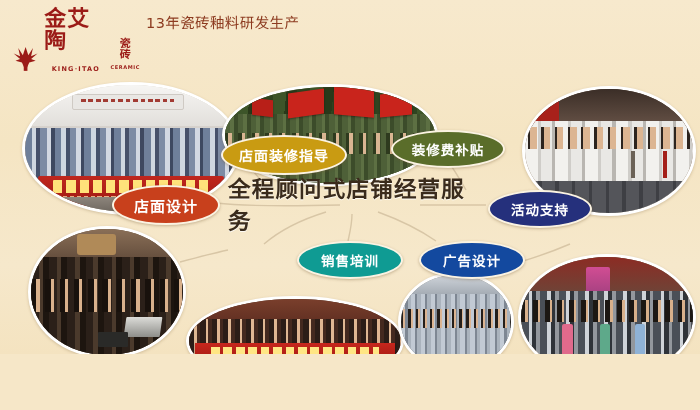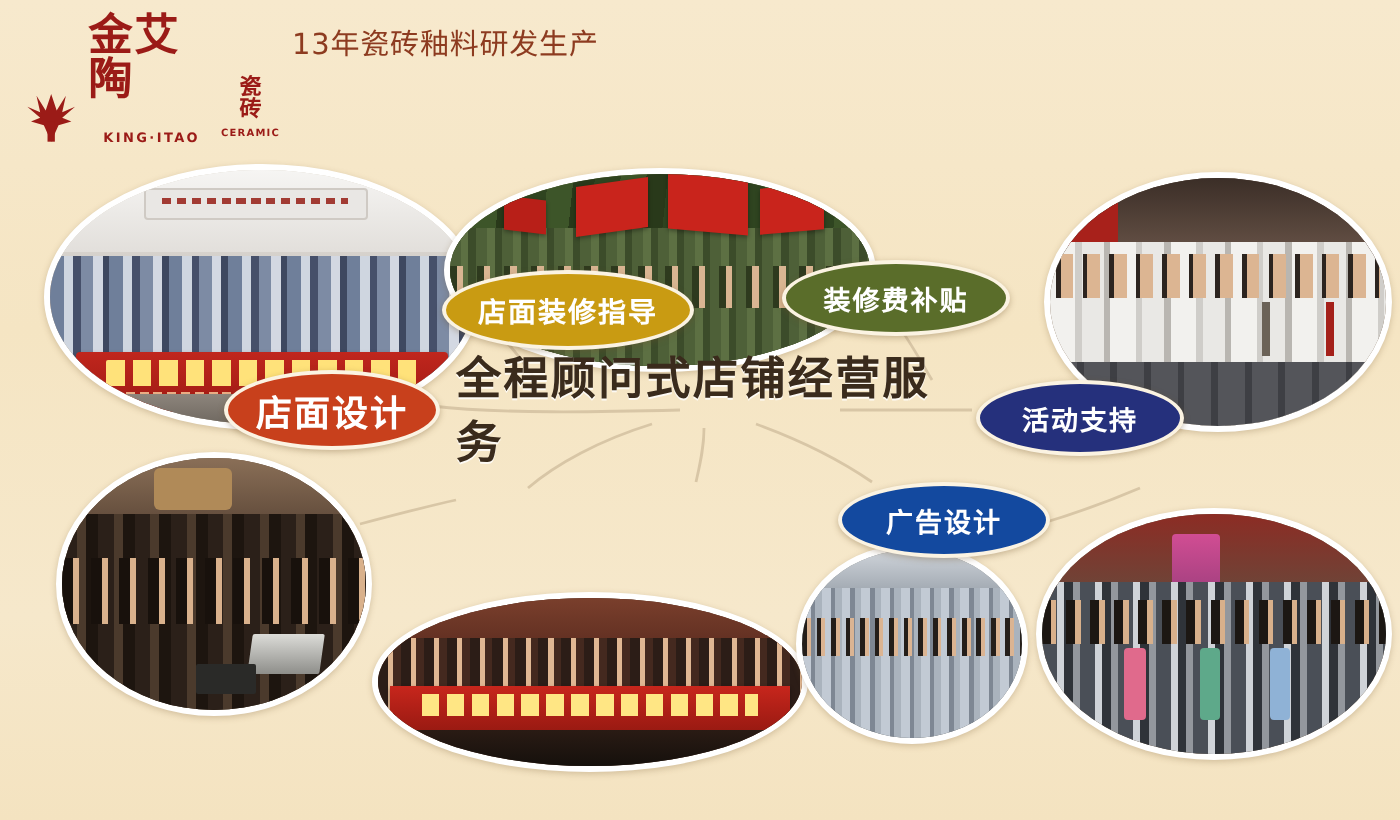--- a/index.html
+++ b/index.html
@@ -10,7 +10,7 @@
     background:#f6e7c8;
   }
   .banner{
-    position:relative;width:700px;height:410px;overflow:hidden;
+    position:relative;width:700px;height:354px;overflow:hidden;
     background:linear-gradient(180deg,#f7e9cd 0%,#f5e5c3 40%,#f6e8cb 75%,#f4e3c0 100%);
   }
 

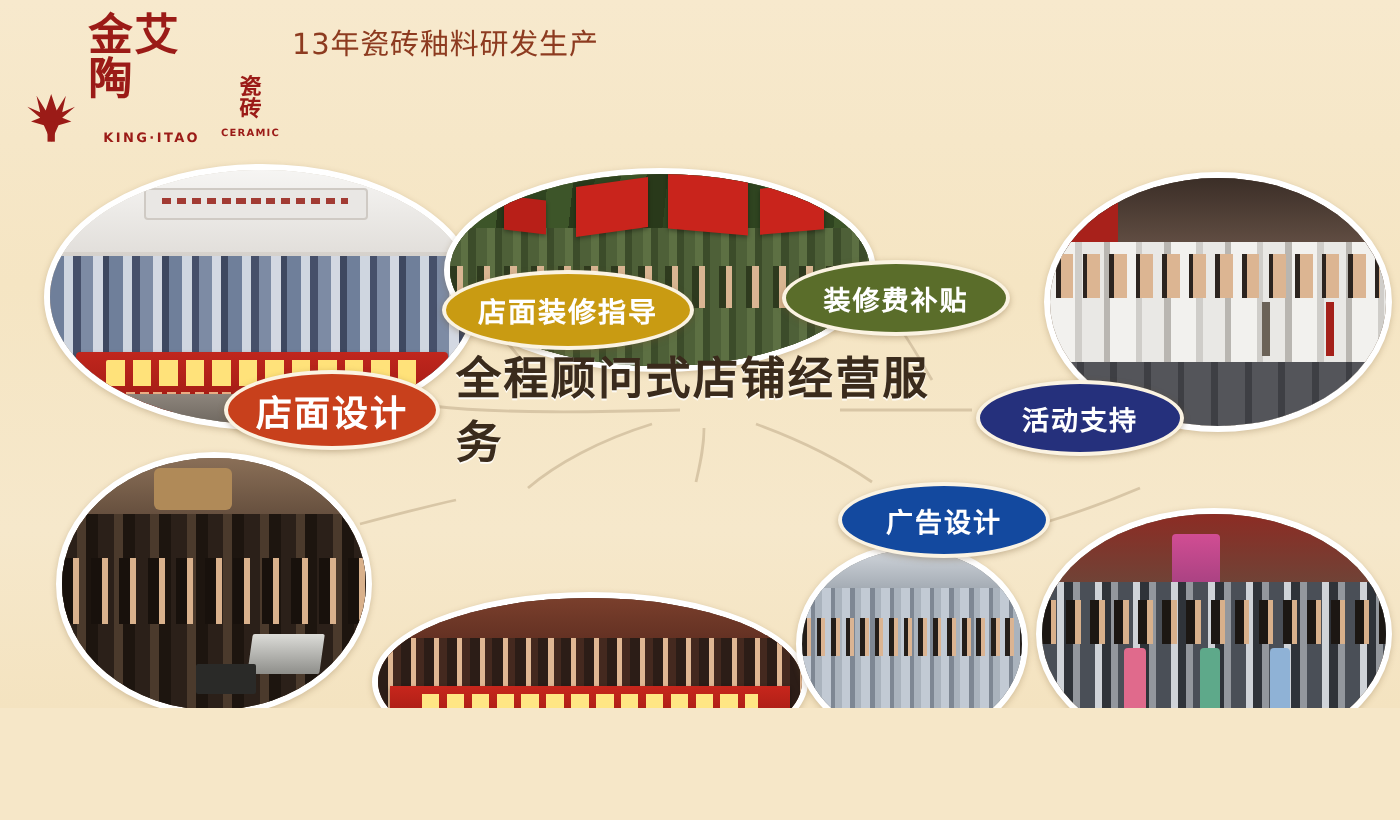--- a/index.html
+++ b/index.html
@@ -196,7 +196,7 @@
     box-shadow:0 1px 3px rgba(110,80,40,.35);
     white-space:nowrap;
   }
-  .pill-shop-design {left:112px;top:185px;width:104px;height:36px;font-size:18px;background:#c8401c;}
+  .pill-shop-design {left:112px;top:185px;width:104px;height:36px;font-size:15px;background:#c8401c;}
   .pill-decor-guide {left:221px;top:135px;width:122px;height:36px;font-size:14px;background:#c99b12;}
   .pill-decor-subsidy{left:391px;top:130px;width:110px;height:34px;font-size:13.5px;background:#5a6d2a;}
   .pill-event-support{left:488px;top:190px;width:100px;height:34px;font-size:13.5px;background:#25307c;}

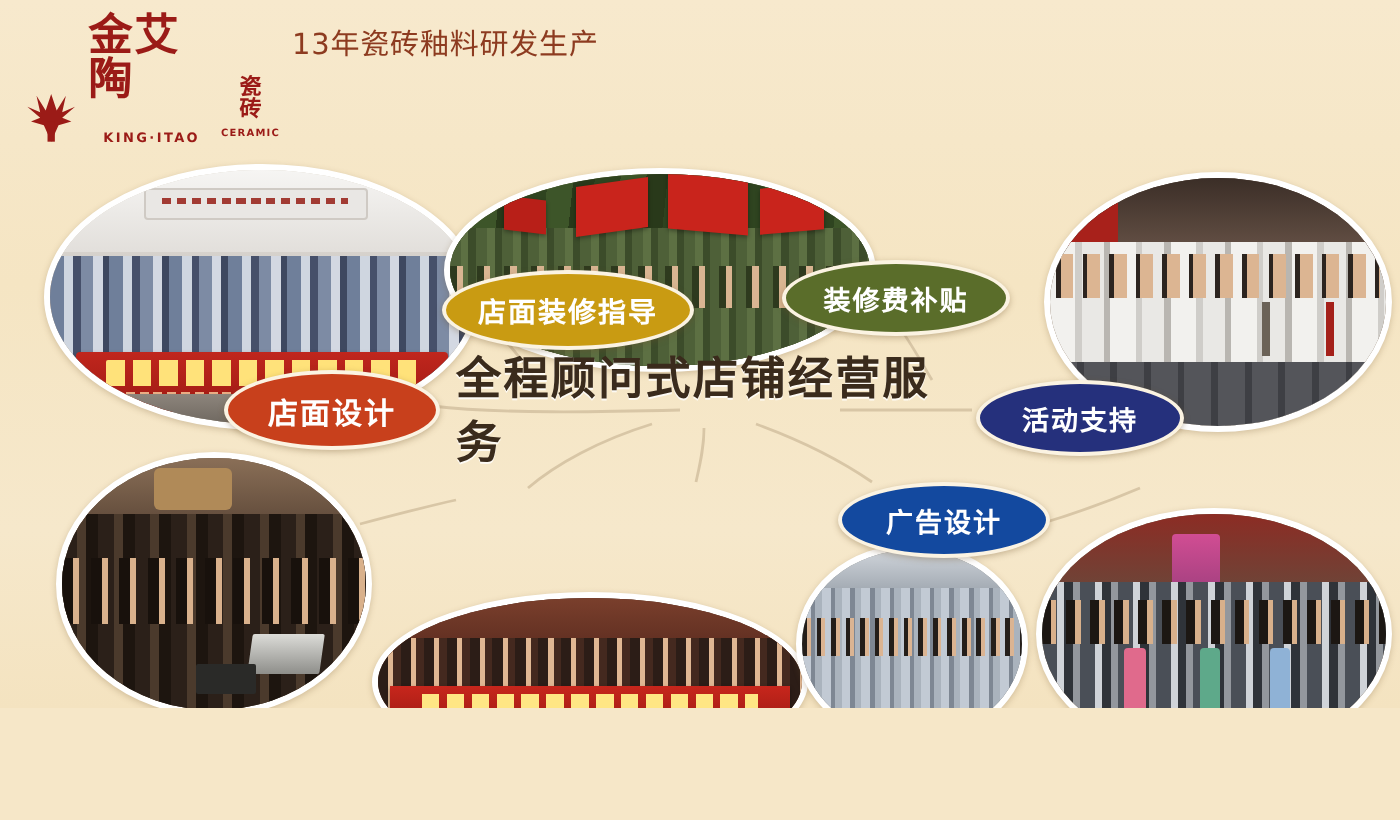--- a/index.html
+++ b/index.html
@@ -336,6 +336,7 @@
   <div class="pill pill-decor-subsidy">装修费补贴</div>
   <div class="pill pill-shop-design">店面设计</div>
   <div class="pill pill-event-support">活动支持</div>
+  <div class="pill pill-sales-train">销售培训</div>
   <div class="pill pill-ad-design">广告设计</div>
 
   <div class="main-title">全程顾问式店铺经营服务</div>

